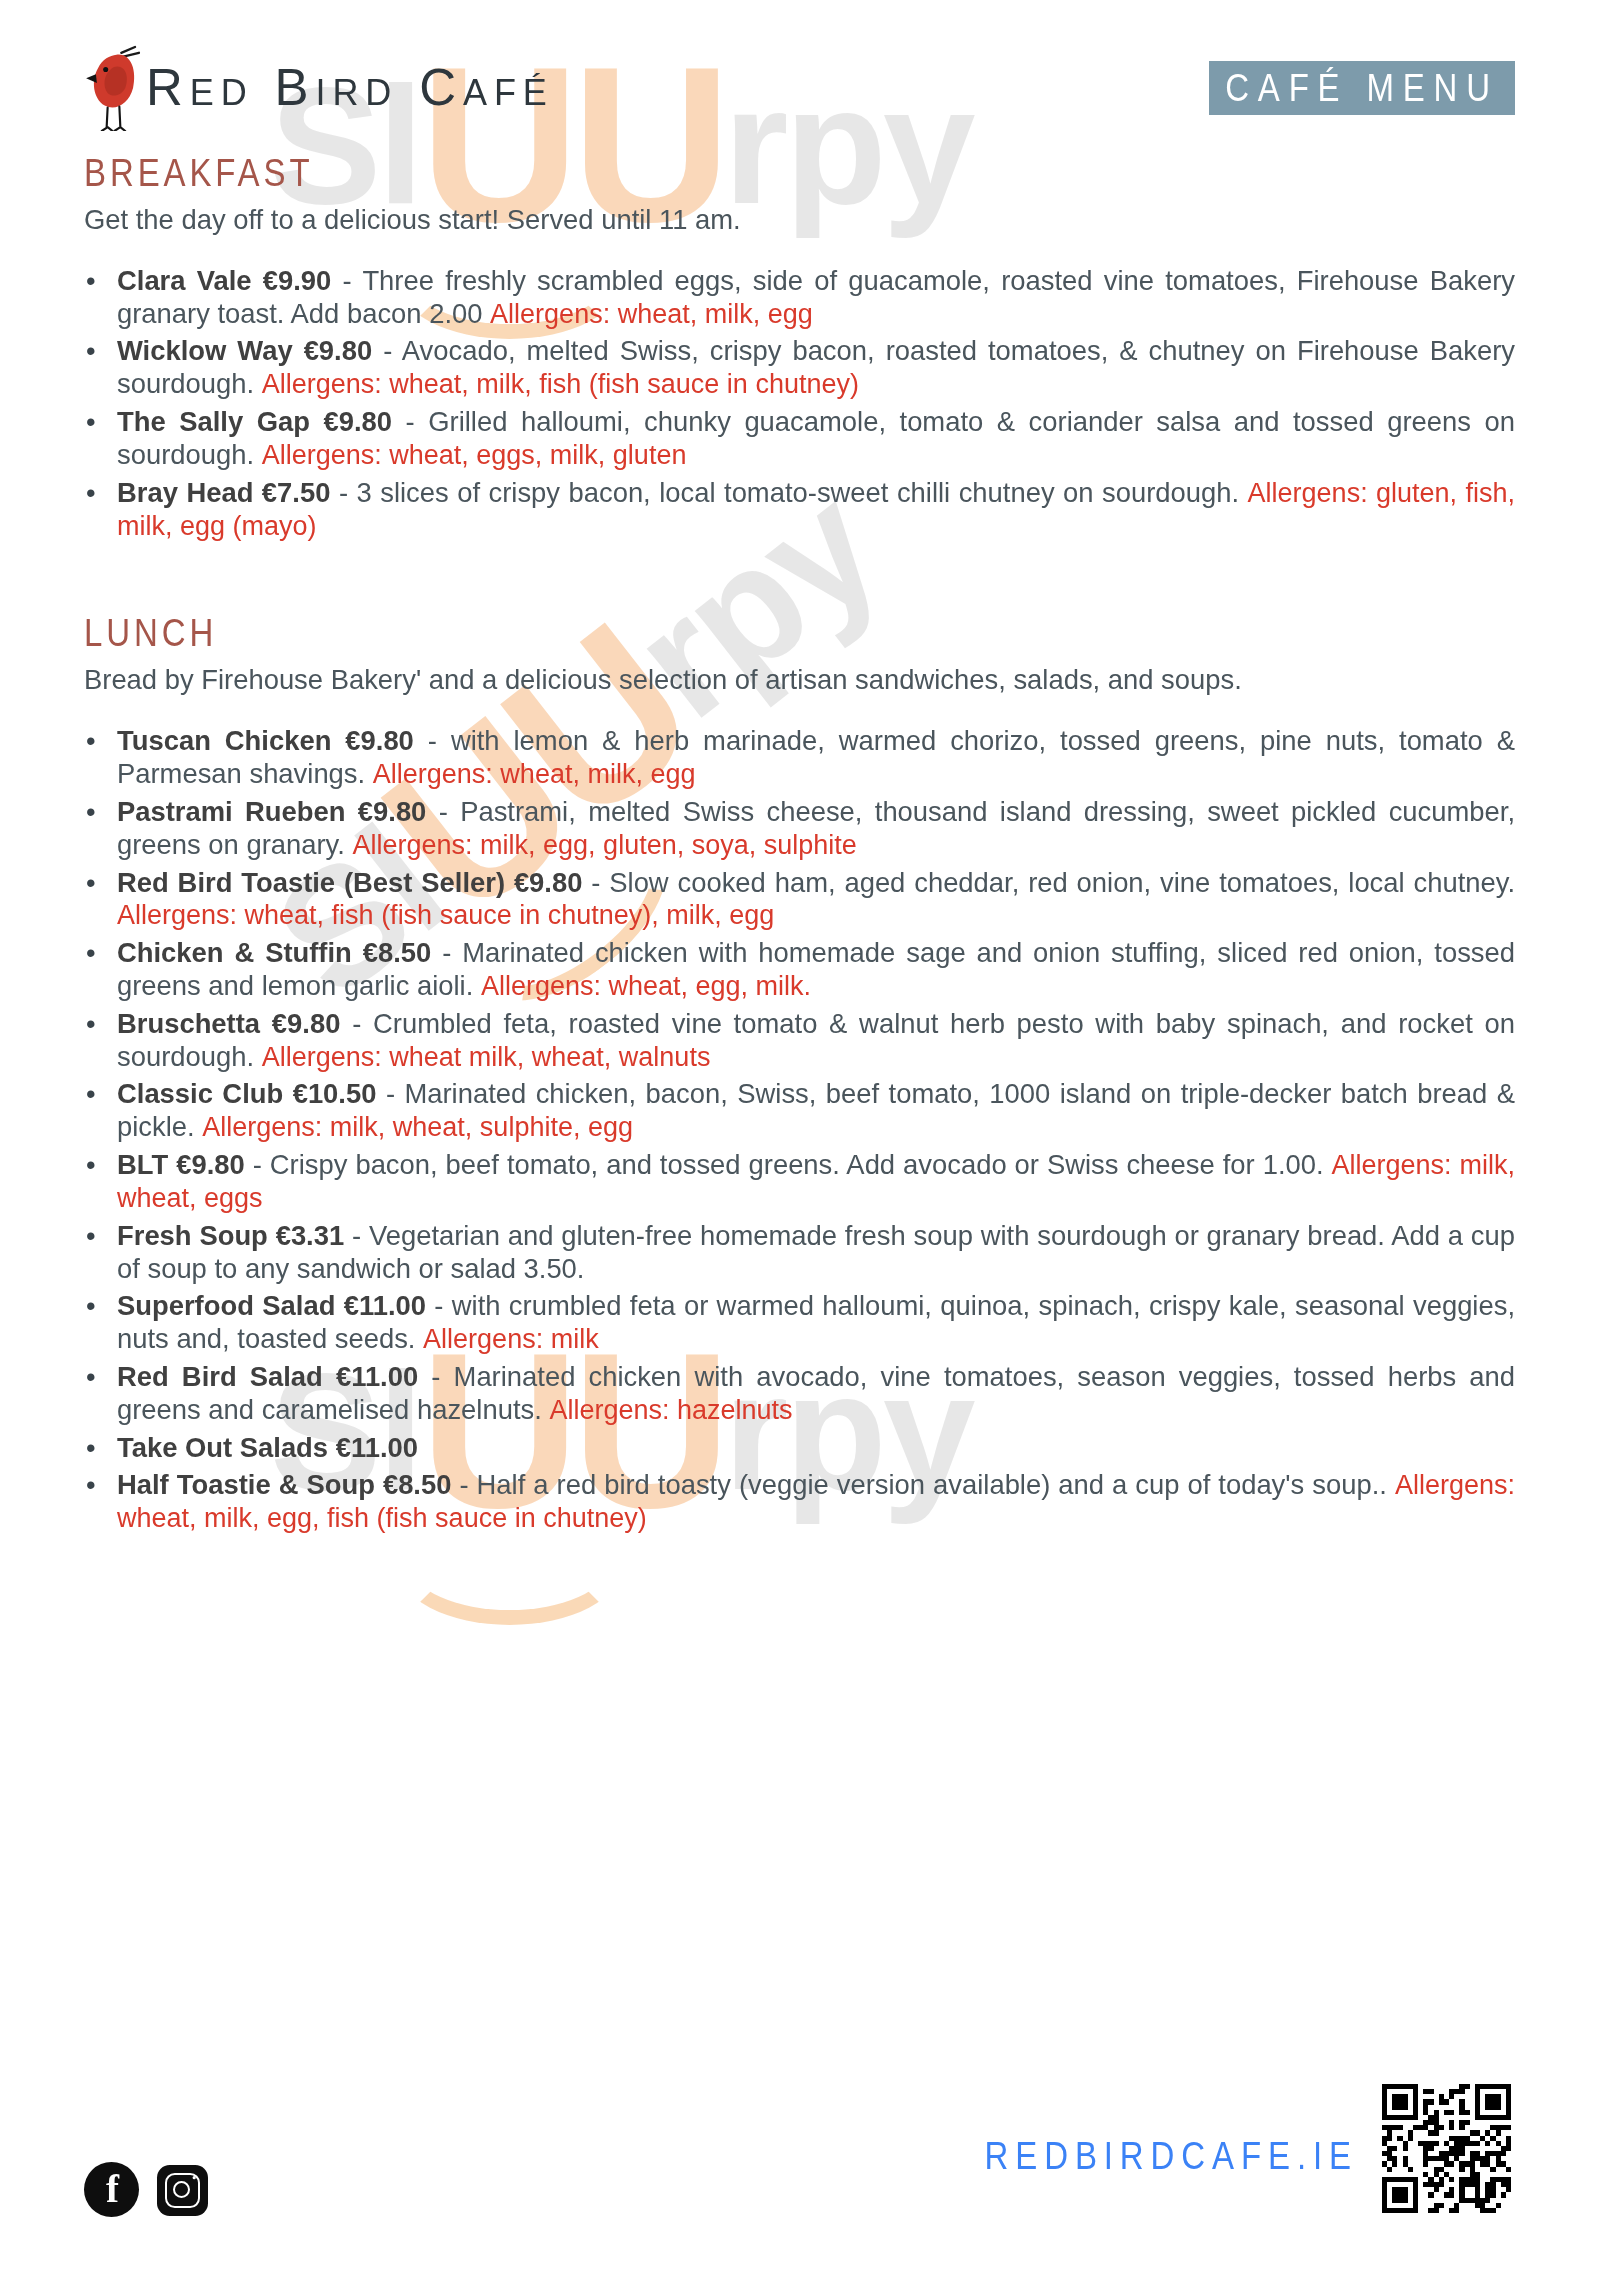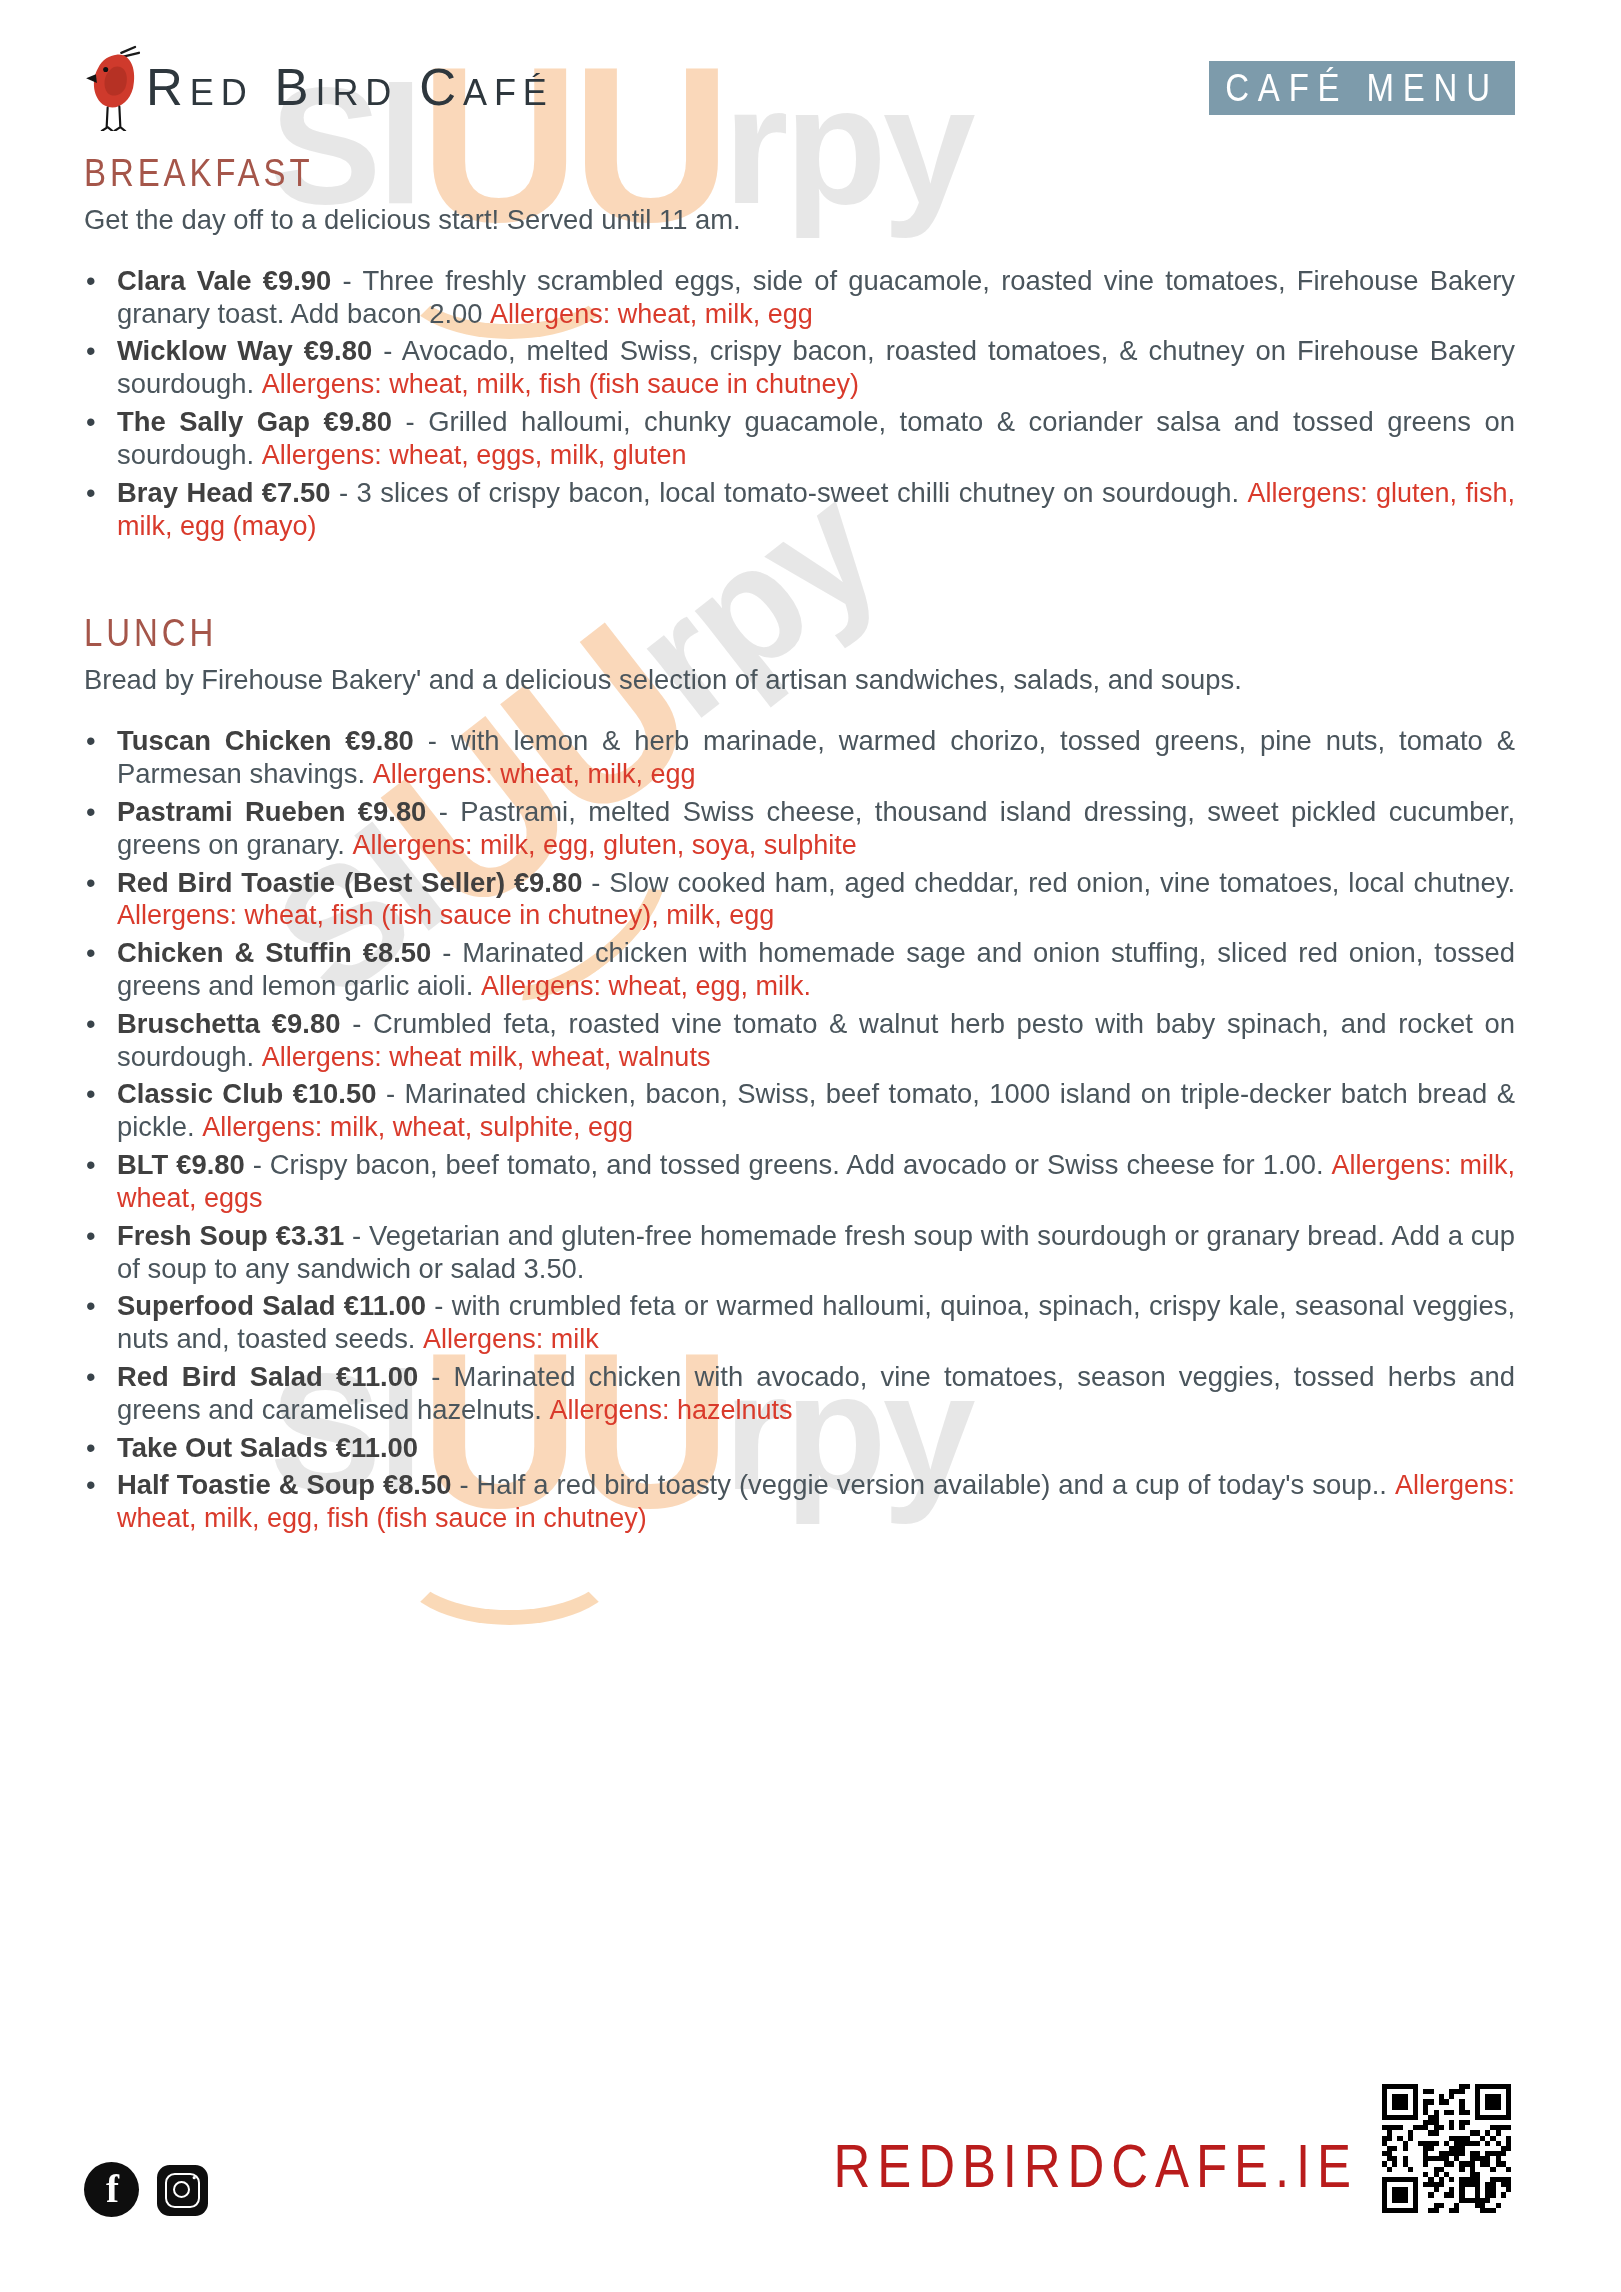--- a/index.html
+++ b/index.html
@@ -62,7 +62,7 @@
   .ig-icon::before { content:""; position:absolute; inset:7.8px; border:2.9px solid #fff; border-radius:9.8px; }
   .ig-icon::after { content:""; position:absolute; left:50%; top:50%; width:13.7px; height:13.7px; margin:-9.8px 0 0 -9.8px;
     border:2.9px solid #fff; border-radius:50%; box-shadow:12.7px -11.8px 0 -6.9px #fff; }
-  .website { position:absolute; z-index:2; right:263px; top:2137px; font-size:51px; letter-spacing:6.9px; color:#b91c1c; white-space:nowrap; }
+  .website { position:absolute; z-index:2; right:263px; top:2137px; font-size:33px; letter-spacing:6.9px; color:#3b82f6; white-space:nowrap; }
   .qr { position:absolute; z-index:2; right:110px; top:2084px; width:129px; height:129px; }
 </style>
 </head>

